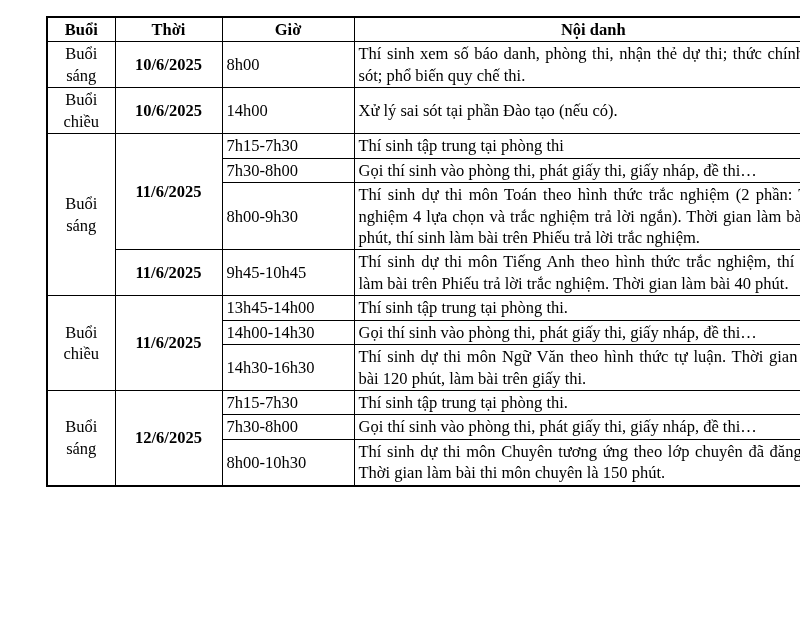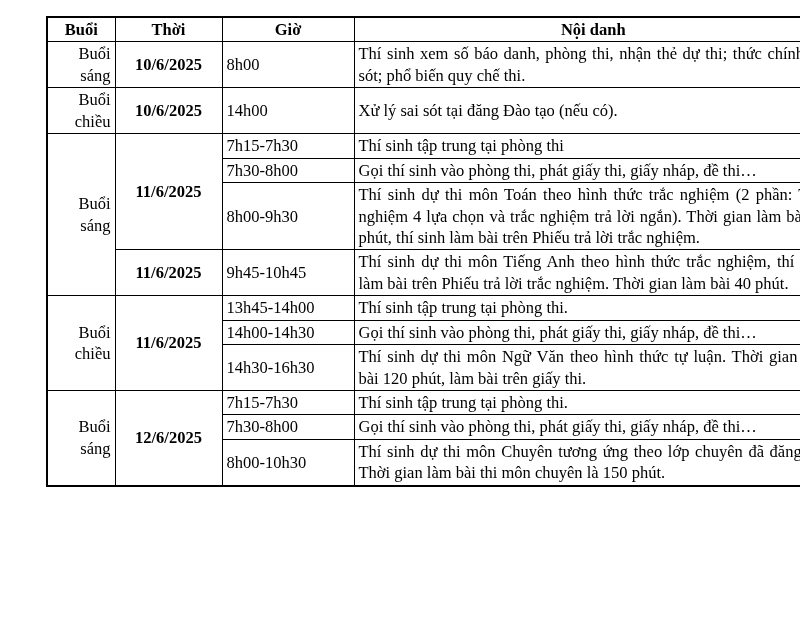--- a/index.html
+++ b/index.html
@@ -41,7 +41,7 @@
     padding: 2px 4px;
   }
   td.session {
-    text-align: right;
+    text-align: center;
   }
   td.date {
     text-align: center;

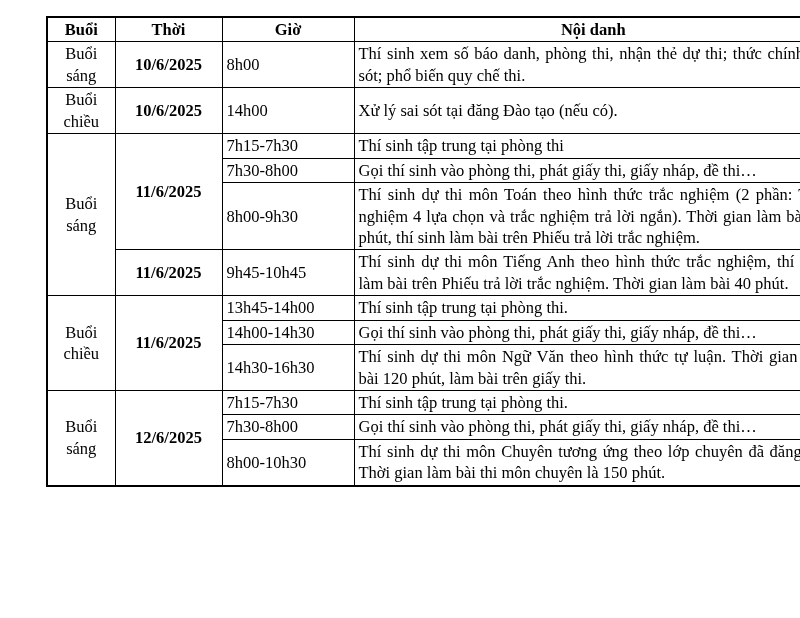--- a/index.html
+++ b/index.html
@@ -93,7 +93,7 @@
         <td class="session">Buổi chiều</td>
         <td class="date">10/6/2025</td>
         <td class="time">14h00</td>
-        <td class="content"><span>Xử lý sai sót tại đăng Đào tạo </span><span class="it">(nếu có)</span><span>.</span></td>
+        <td class="content"><span>Xử lý sai sót tại phần Đào tạo </span><span class="it">(nếu có)</span><span>.</span></td>
       </tr>
 
       <tr>

